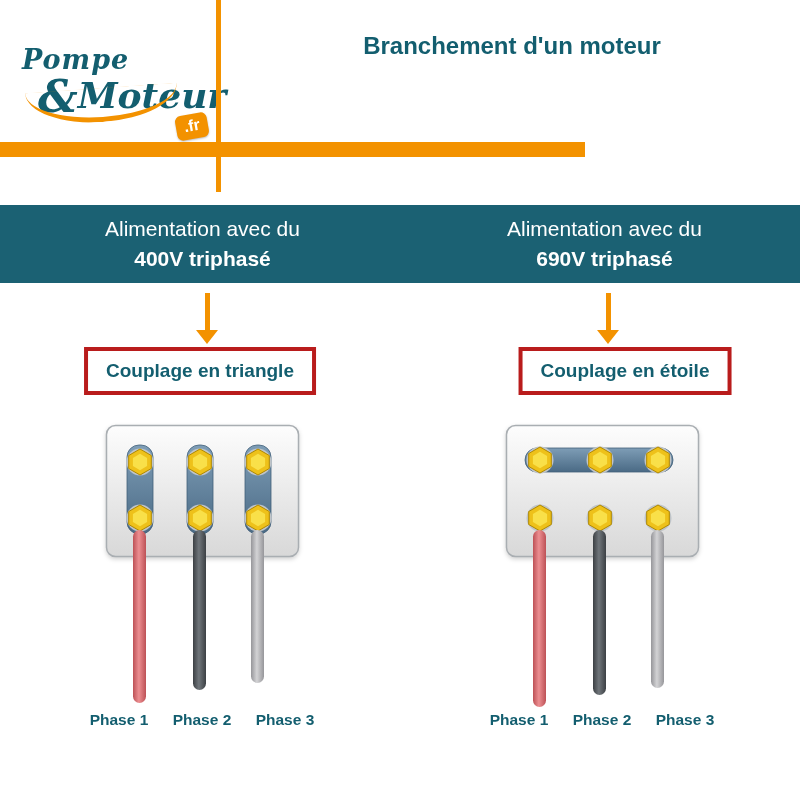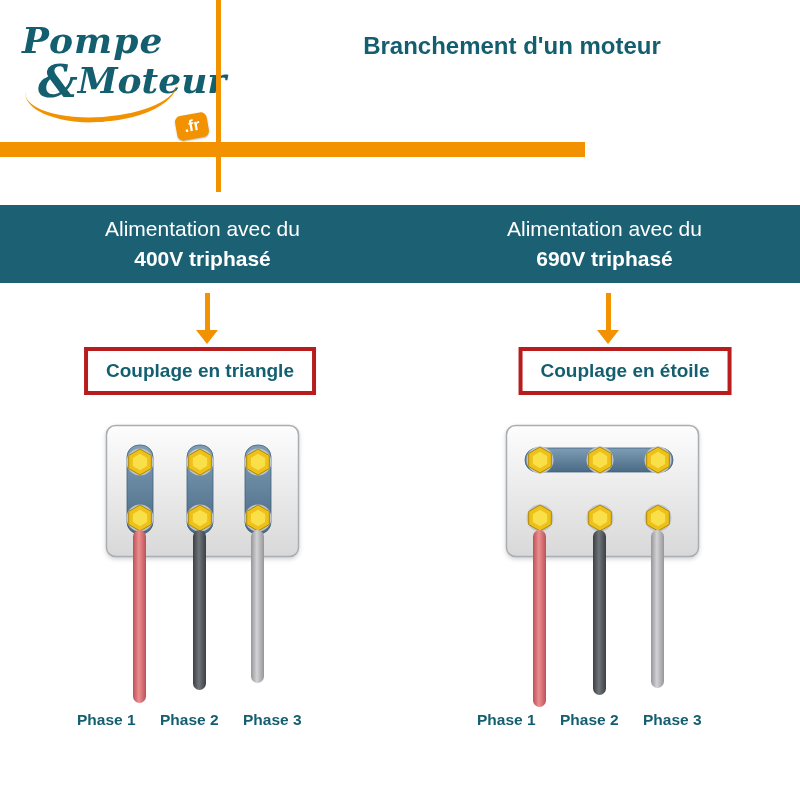--- a/index.html
+++ b/index.html
@@ -11,7 +11,7 @@
   
   .logo { position:absolute; left:22px; top:22px; width:182px; height:116px; color:#135e6f; }
   .logo-line { font-family:"DejaVu Serif", serif; font-style:italic; font-weight:bold; line-height:1; display:block; }
-  .logo-pompe { font-size:36px; letter-spacing:1px; }
+  .logo-pompe { font-size:27px; letter-spacing:1px;margin-top:24px; }
   .logo-row2 { margin-top:2px; padding-left:16px; white-space:nowrap; }
   .logo-amp { font-size:44px; vertical-align:-4px; }
   .logo-moteur { font-size:36px; }

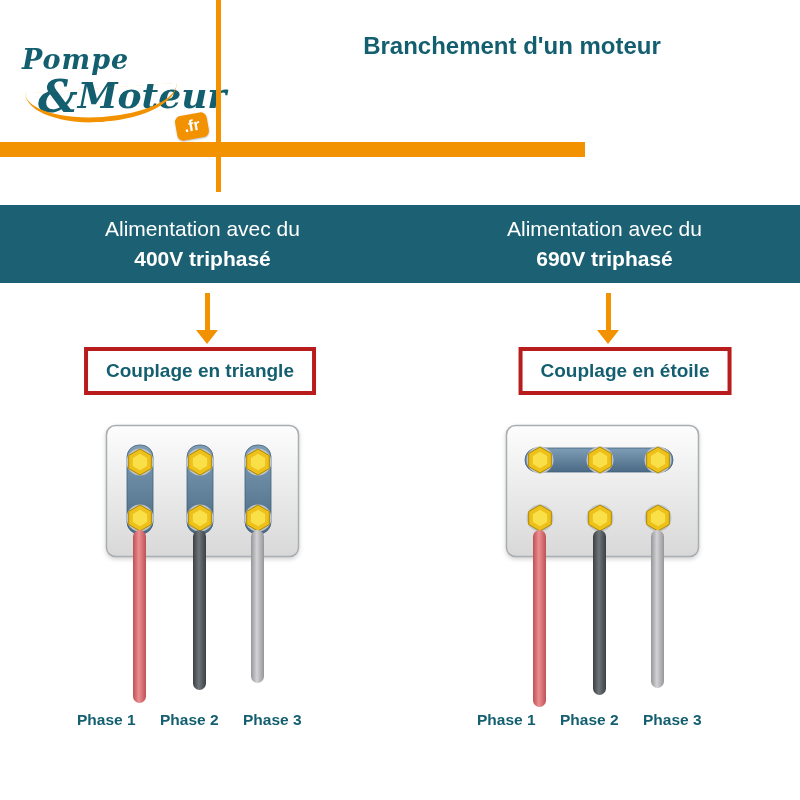--- a/index.html
+++ b/index.html
@@ -72,7 +72,7 @@
   .w-r3 { left:651px; height:158px; }
 
   
-  .phase-label { position:absolute; top:711px; width:84px; text-align:left;
+  .phase-label { position:absolute; top:711px; width:84px; text-align:center;
                  color:#135e6f; font-size:15.5px; font-weight:bold; }
   .p-l1 { left:77px; }  .p-l2 { left:160px; } .p-l3 { left:243px; }
   .p-r1 { left:477px; } .p-r2 { left:560px; } .p-r3 { left:643px; }

